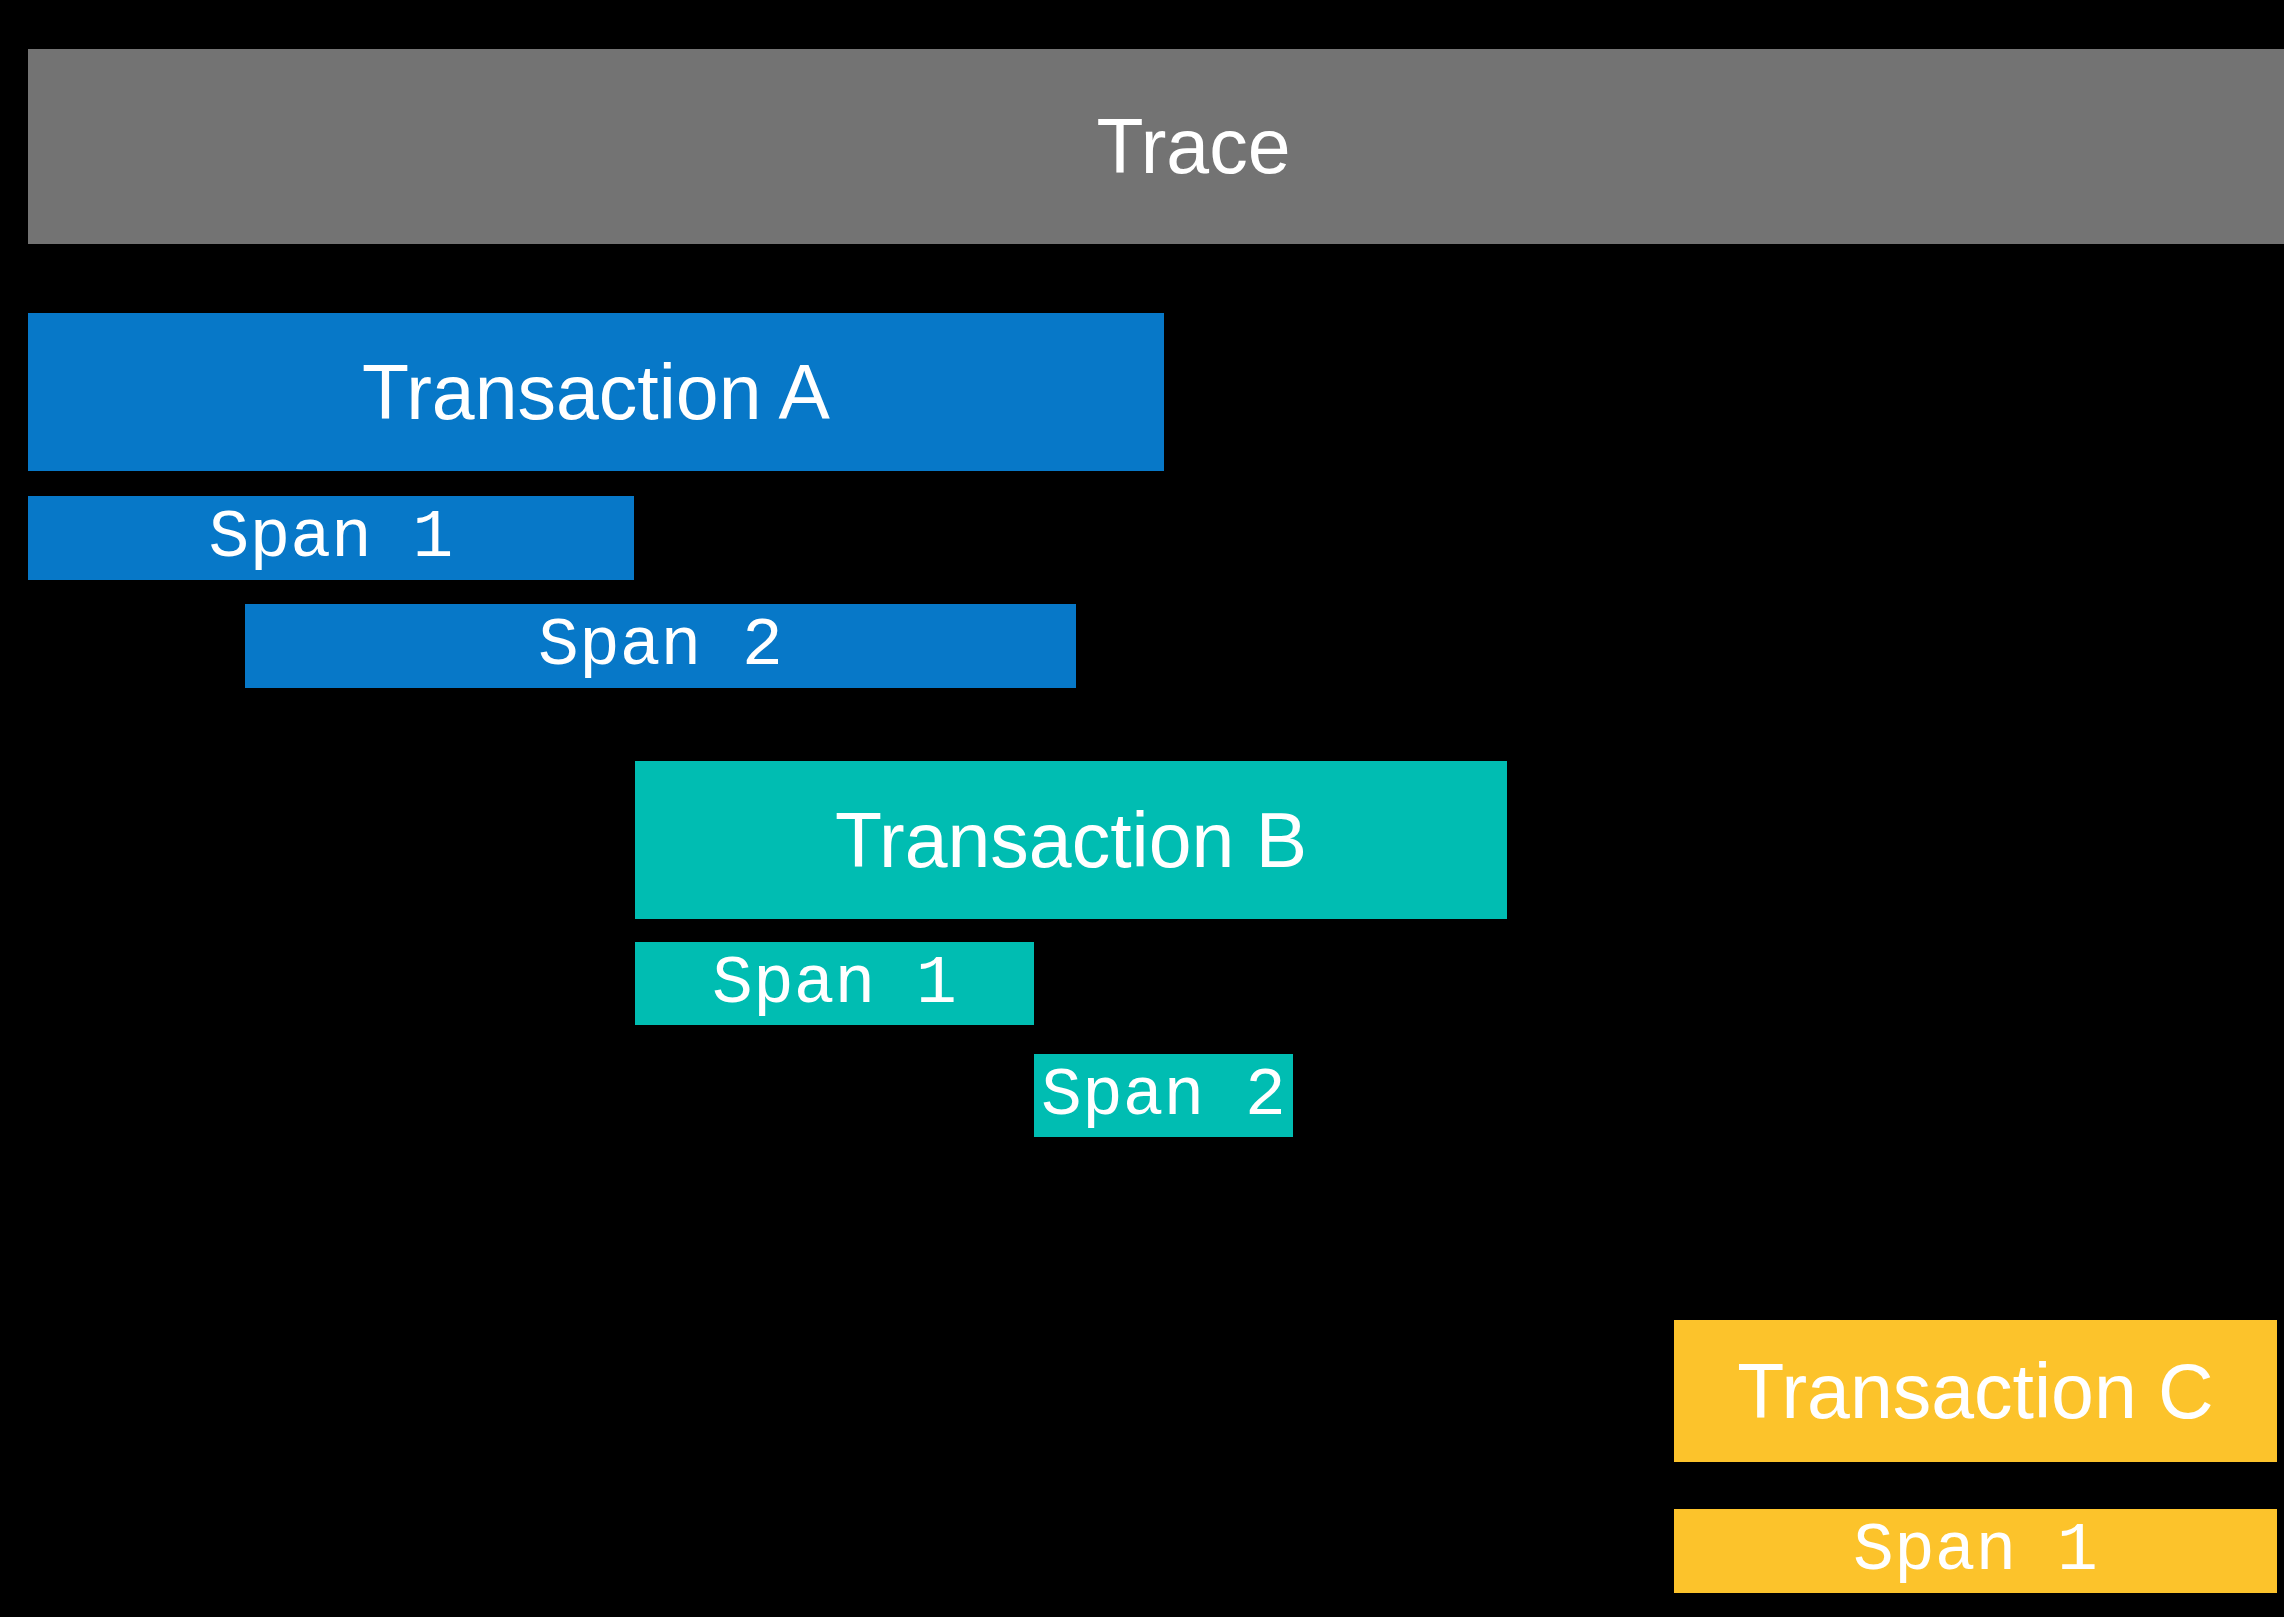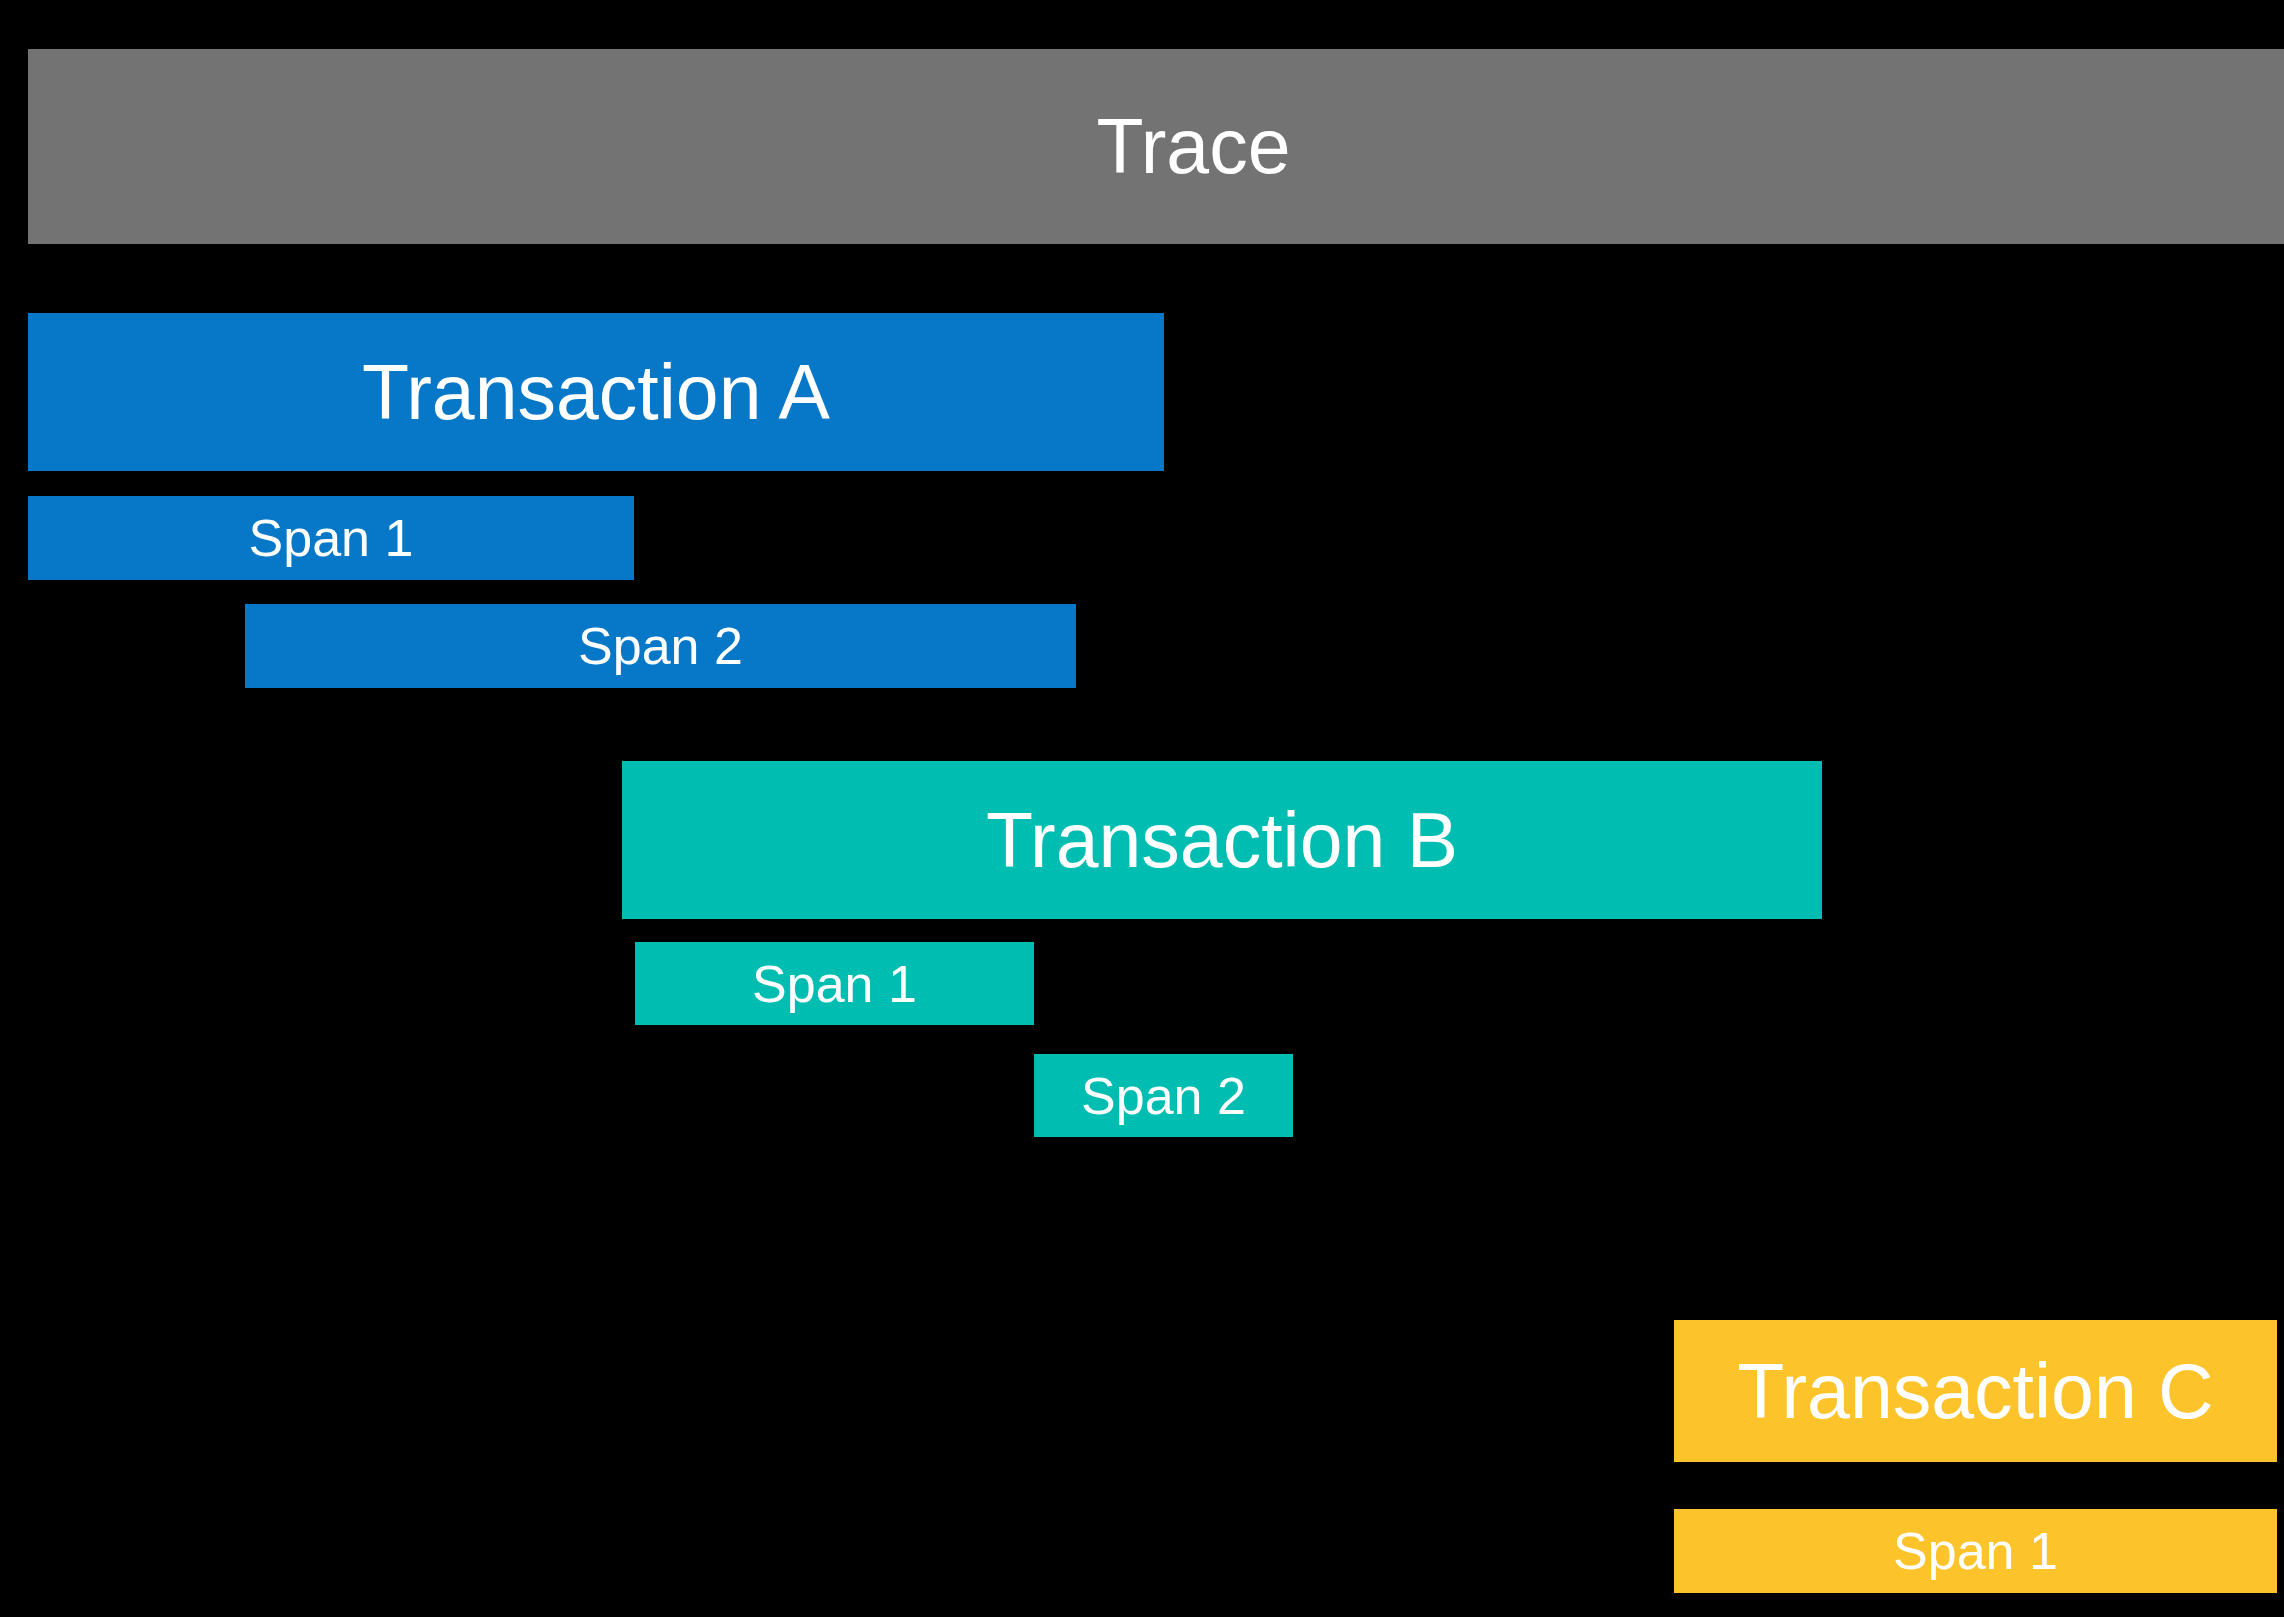--- a/index.html
+++ b/index.html
@@ -28,7 +28,7 @@
     line-height: 1;
   }
   .fs-lg { font-size: 77px; }
-  .fs-sm { font-size: 52px; }
+  .fs-sm { font-size: 68px; font-family: Liberation Mono, monospace; }
 
   
   #trace { left: 28px;   top: 49px;   width: 2249px; height: 195px; }

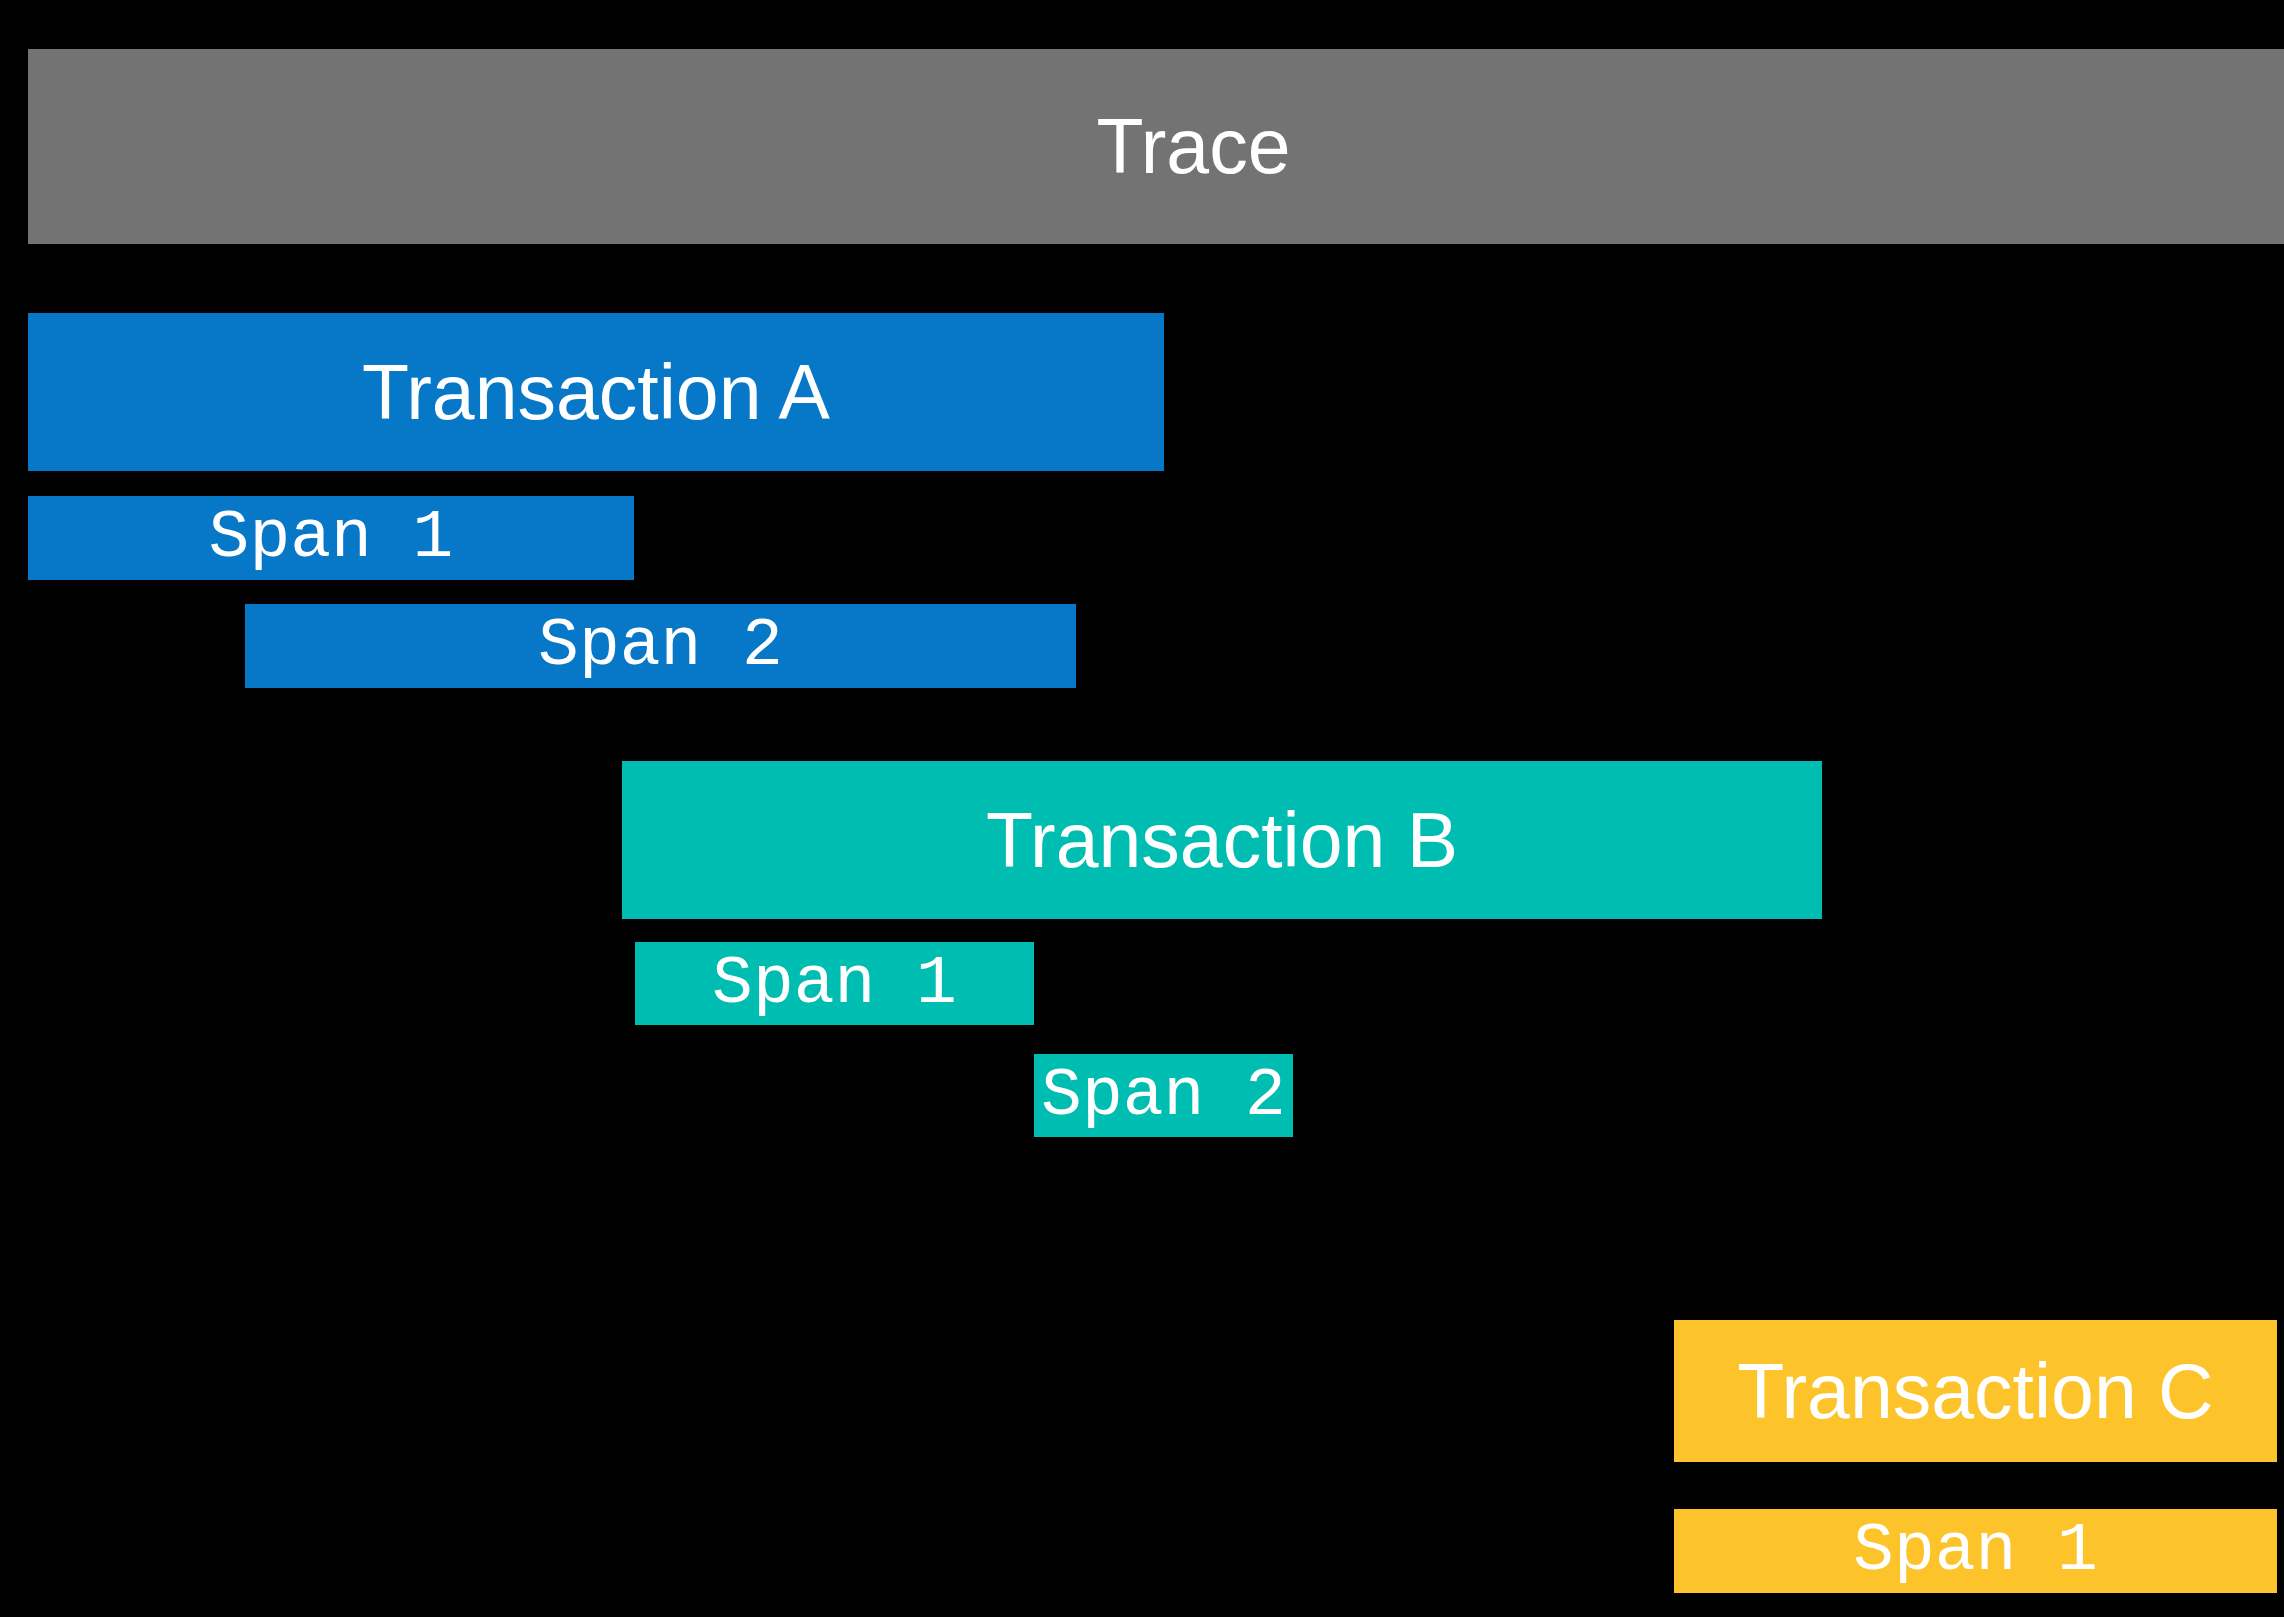--- a/index.html
+++ b/index.html
@@ -35,7 +35,7 @@
   #t-a   { left: 28px;   top: 313px;  width: 1136px; height: 158px; }
   #s-a1  { left: 28px;   top: 496px;  width: 606px;  height: 84px; }
   #s-a2  { left: 245px;  top: 604px;  width: 831px; height: 84px; }
-  #t-b   { left: 622px;  top: 761px;  width: 1200px; height: 158px; }
+  #t-b   { left: 635px;  top: 761px;  width: 872px; height: 158px; }
   #s-b1  { left: 635px;  top: 942px; width: 399px;  height: 83px; }
   #s-b2  { left: 1034px; top: 1054px; width: 259px;  height: 83px; }
   #s-b3  { left: 1293px; top: 1166px; width: 381px;  height: 83px; }

